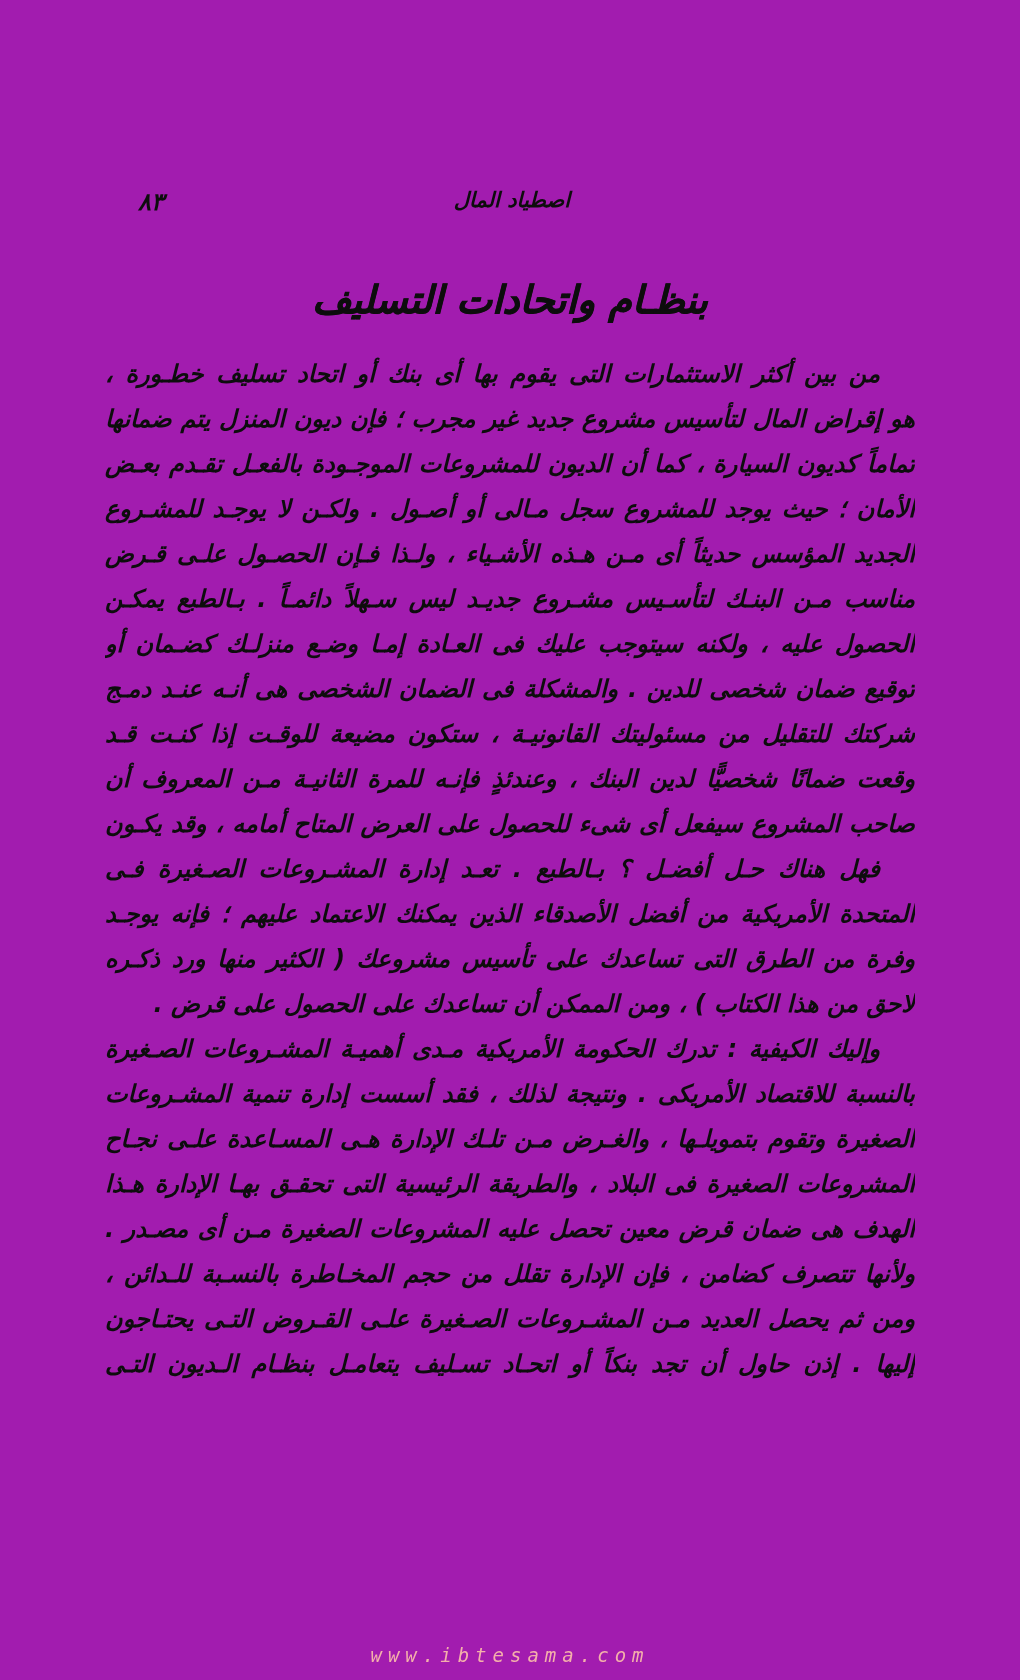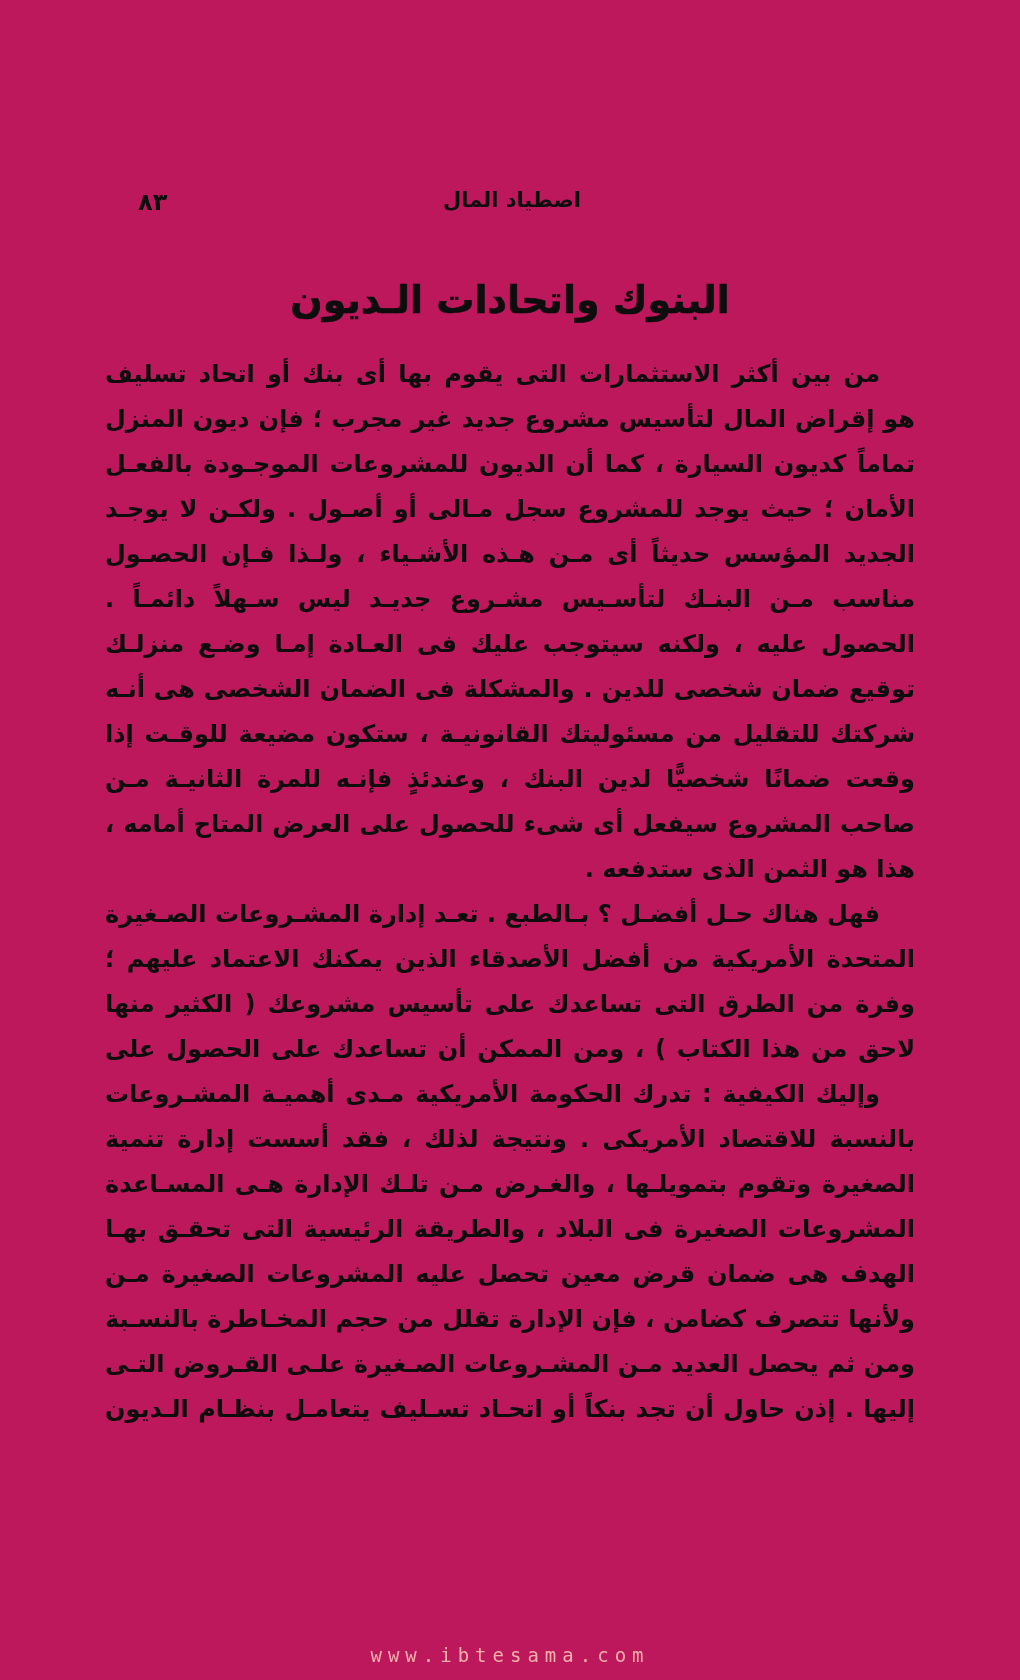--- a/index.html
+++ b/index.html
@@ -76,7 +76,7 @@
 </head>
 <body>
 
-<div class="page" style="background: #be185d; color: rgb(13, 13, 13);">
+<div class="page" style="background: #a21caf; color: rgb(13, 13, 13); font-style: italic;">
 
   <div class="page-number">٨٣</div>
 

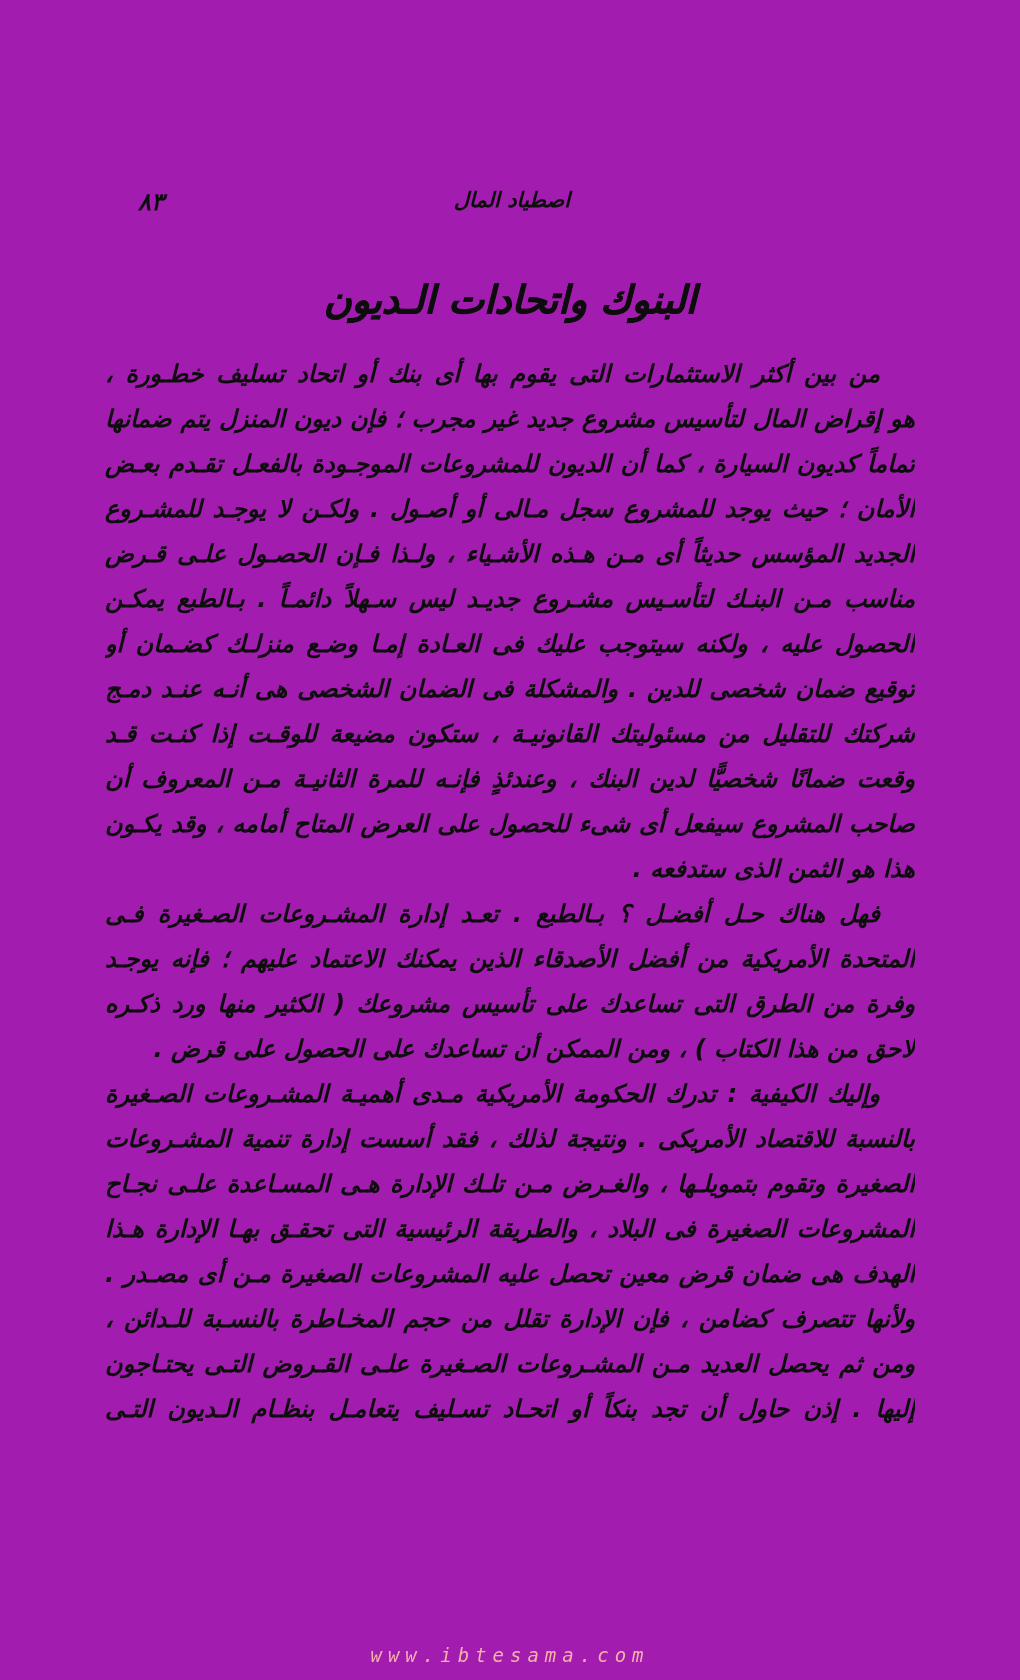--- a/index.html
+++ b/index.html
@@ -82,7 +82,7 @@
 
   <div class="running-header">اصطياد المال</div>
 
-  <h1 class="section-title">البنوك واتحادات الـديون</h1>
+  <h1 class="section-title">بنظـام واتحادات التسليف</h1>
 
   <div class="body-text">
       <div class="line first">من بين أكثر الاستثمارات التى يقوم بها أى بنك أو اتحاد تسليف خطـورة ،</div>

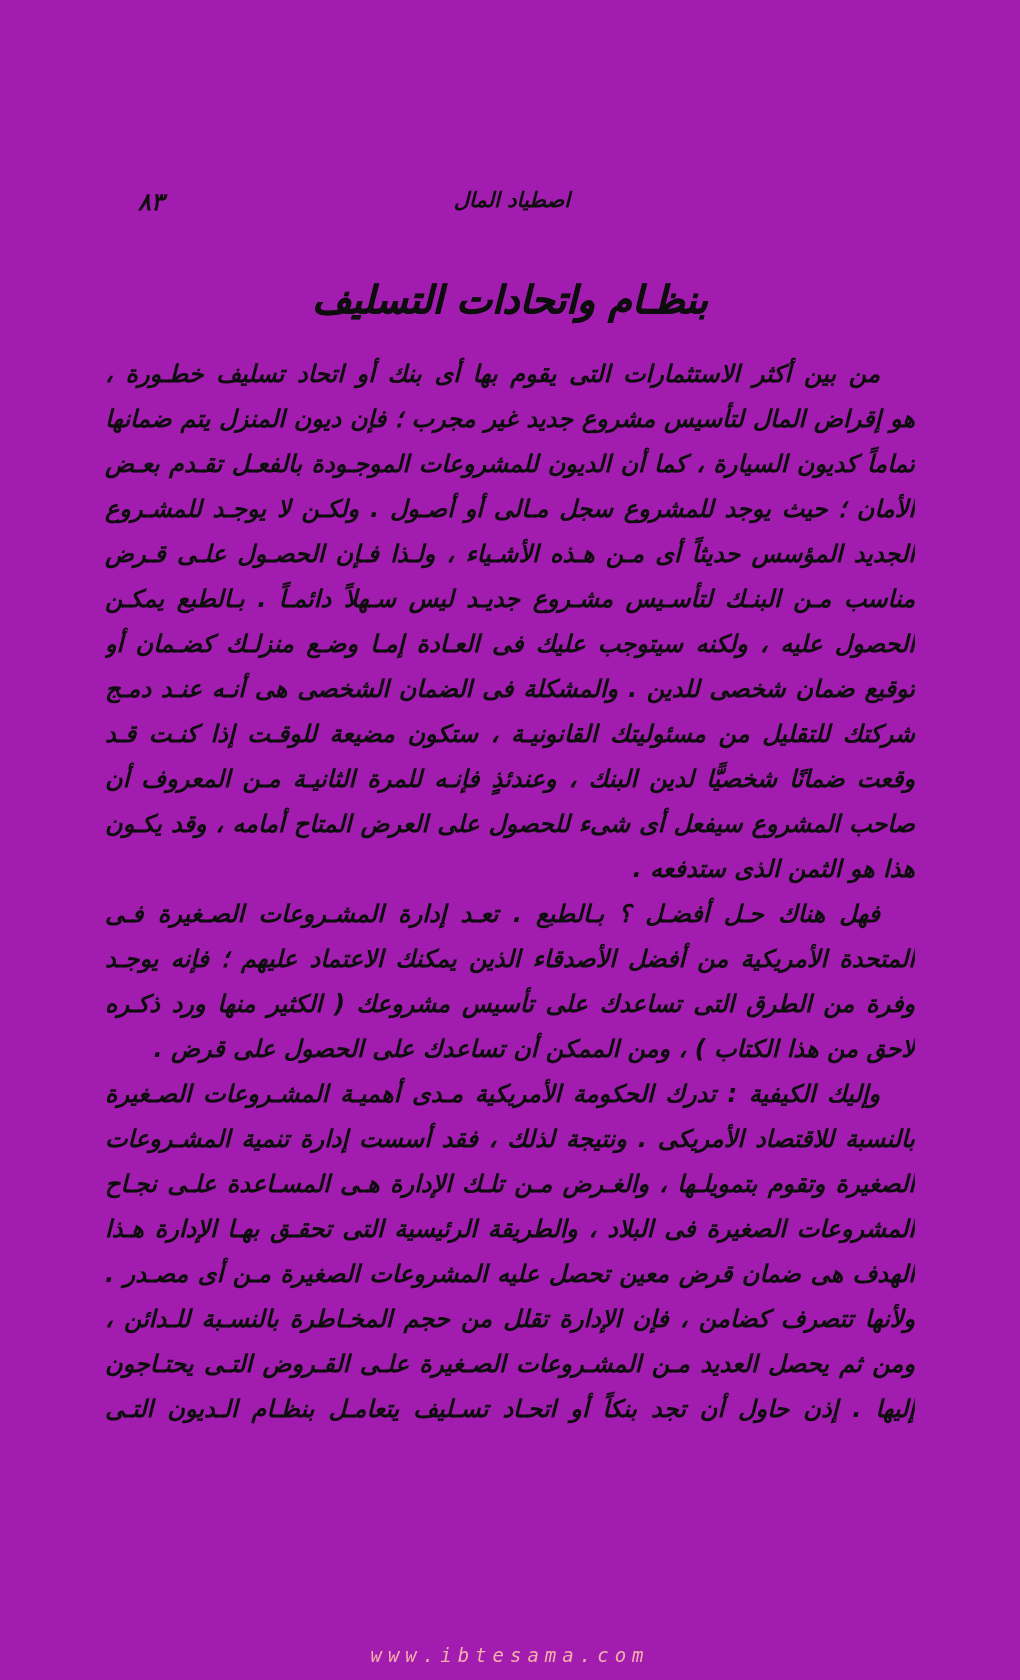--- a/index.html
+++ b/index.html
@@ -96,7 +96,6 @@
       <div class="line">شركتك للتقليل من مسئوليتك القانونيـة ، ستكون مضيعة للوقـت إذا كنـت قـد</div>
       <div class="line">وقعت ضمانًا شخصيًّا لدين البنك ، وعندئذٍ فإنـه للمرة الثانيـة مـن المعروف أن</div>
       <div class="line">صاحب المشروع سيفعل أى شىء للحصول على العرض المتاح أمامه ، وقد يكـون</div>
-      <div class="line last">هذا هو الثمن الذى ستدفعه .</div>
       <div class="line first">فهل هناك حـل أفضـل ؟ بـالطبع . تعـد إدارة المشـروعات الصـغيرة فـى الولايـات</div>
       <div class="line">المتحدة الأمريكية من أفضل الأصدقاء الذين يمكنك الاعتماد عليهم ؛ فإنه يوجـد لـديها</div>
       <div class="line">وفرة من الطرق التى تساعدك على تأسيس مشروعك ( الكثير منها ورد ذكـره فـى جـزء</div>

